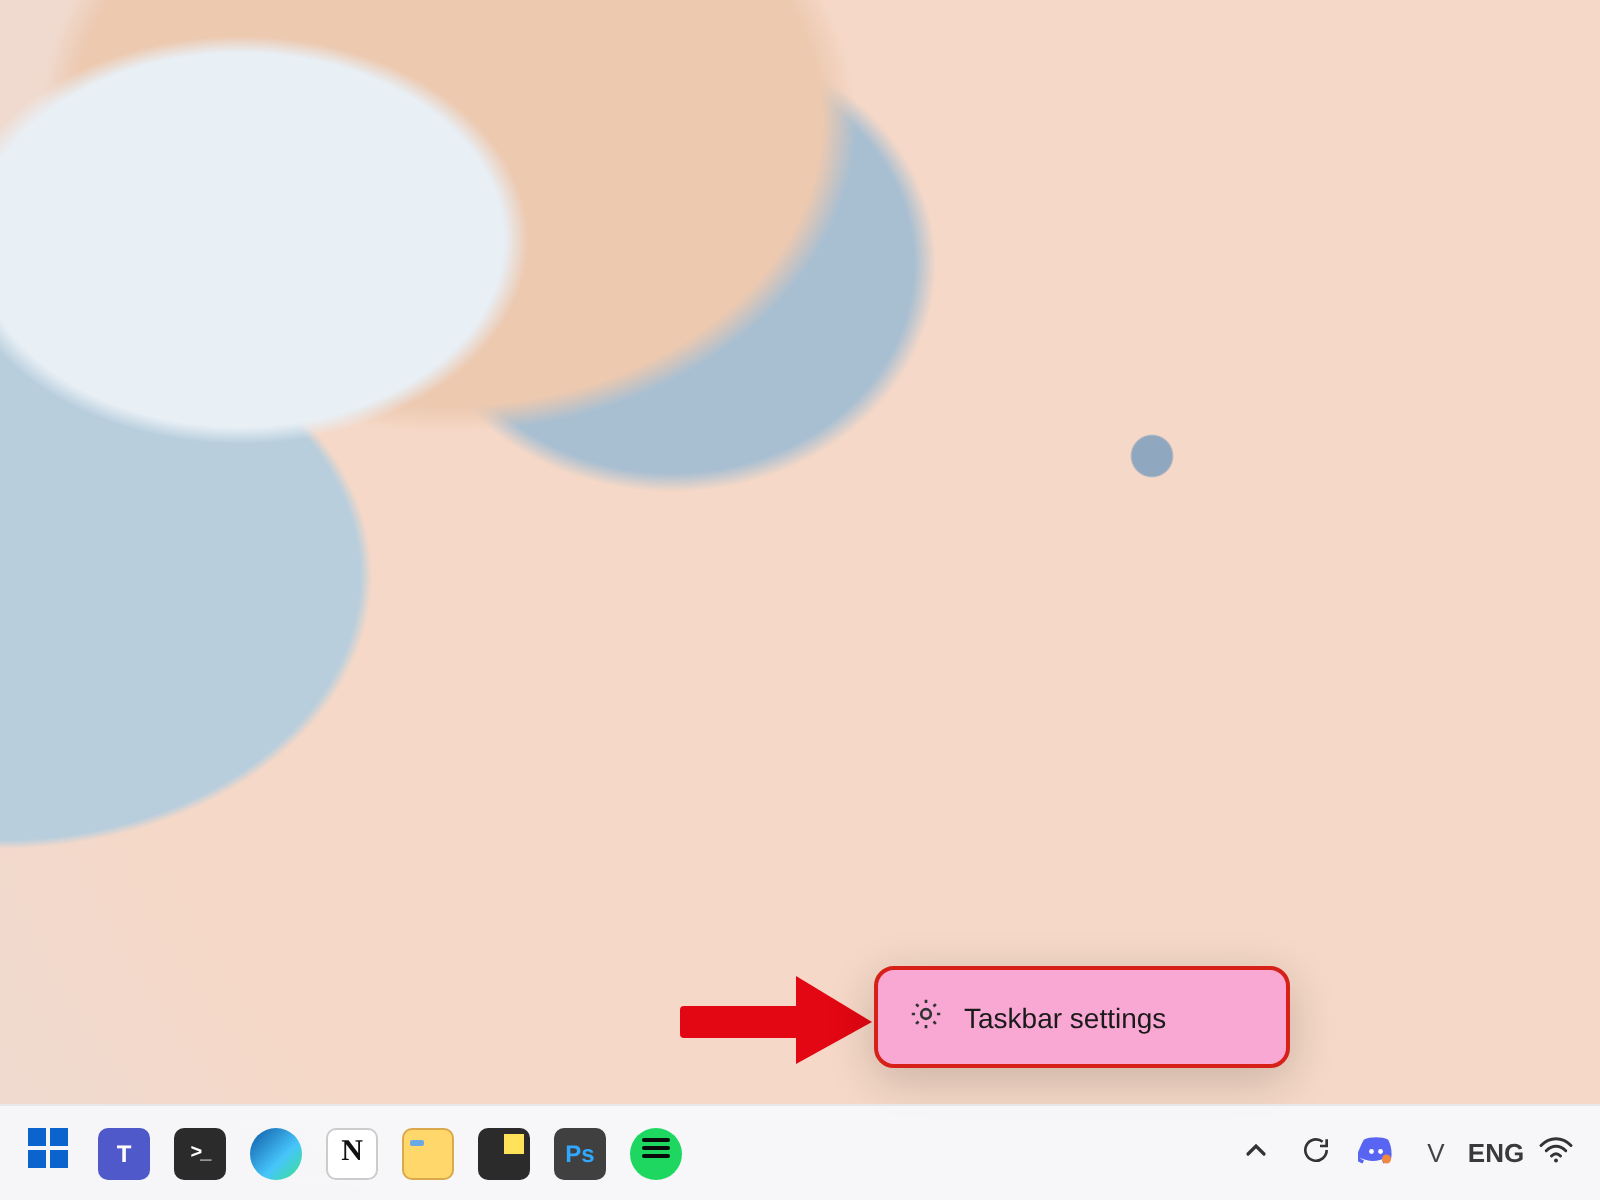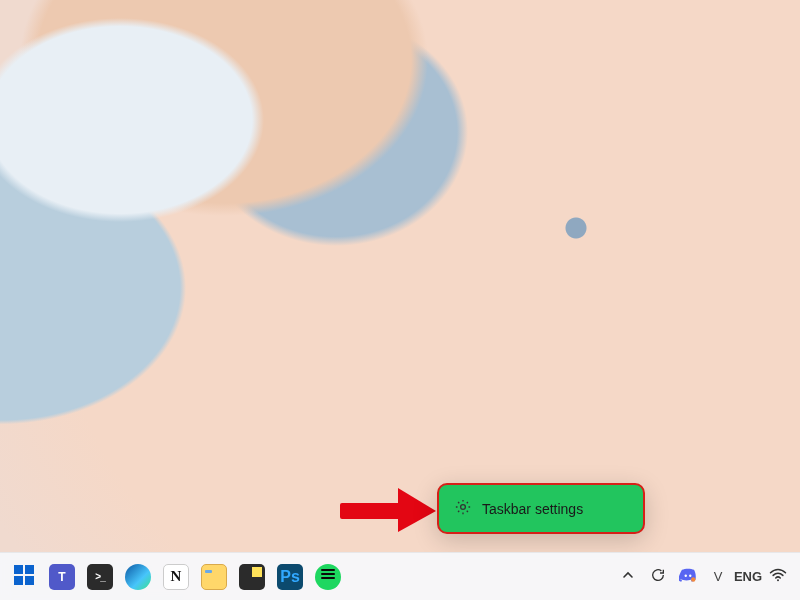--- a/index.html
+++ b/index.html
@@ -47,7 +47,7 @@
     position: absolute;
     left: 437px; bottom: 66px;
     width: 208px;
-    background: #22c55e;
+    background: #f9a8d4;
     border: 2.5px solid #d62018;
     border-radius: 10px;
     padding: 5px;

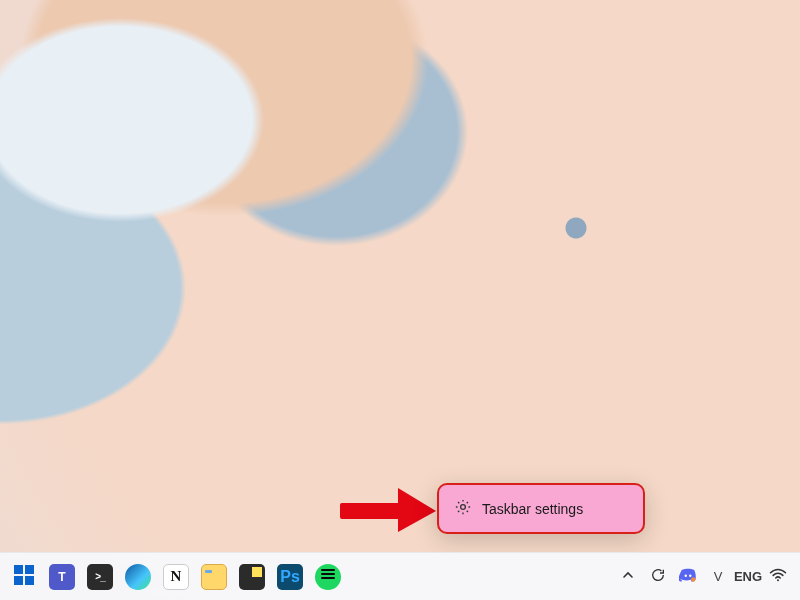--- a/index.html
+++ b/index.html
@@ -73,7 +73,7 @@
   .tile.files::before { content:""; position:absolute; left:3px; top:5px; width:7px; height:3px; background:#6aa9e6; border-radius:1px; }
   .tile.sticky { background:#2b2b2b; position:relative; }
   .tile.sticky::after { content:""; position:absolute; right:3px; top:3px; width:10px; height:10px; background:#ffe25a; }
-  .tile.ps { background:#0c4a6e; color:#31a8ff; font-size:16px; }
+  .tile.ps { background:#404040; color:#31a8ff; font-size:12px; }
   .tile.spotify { background:#1ed760; border-radius:50%; position:relative; }
   .tile.spotify::after { content:""; position:absolute; left:6px; right:6px; top:9px; height:2px; background:#0a0a0a; box-shadow:0 4px 0 #0a0a0a, 0 -4px 0 #0a0a0a; border-radius:2px; }
   .tile.teams { background:#5059c9; position:relative; }

